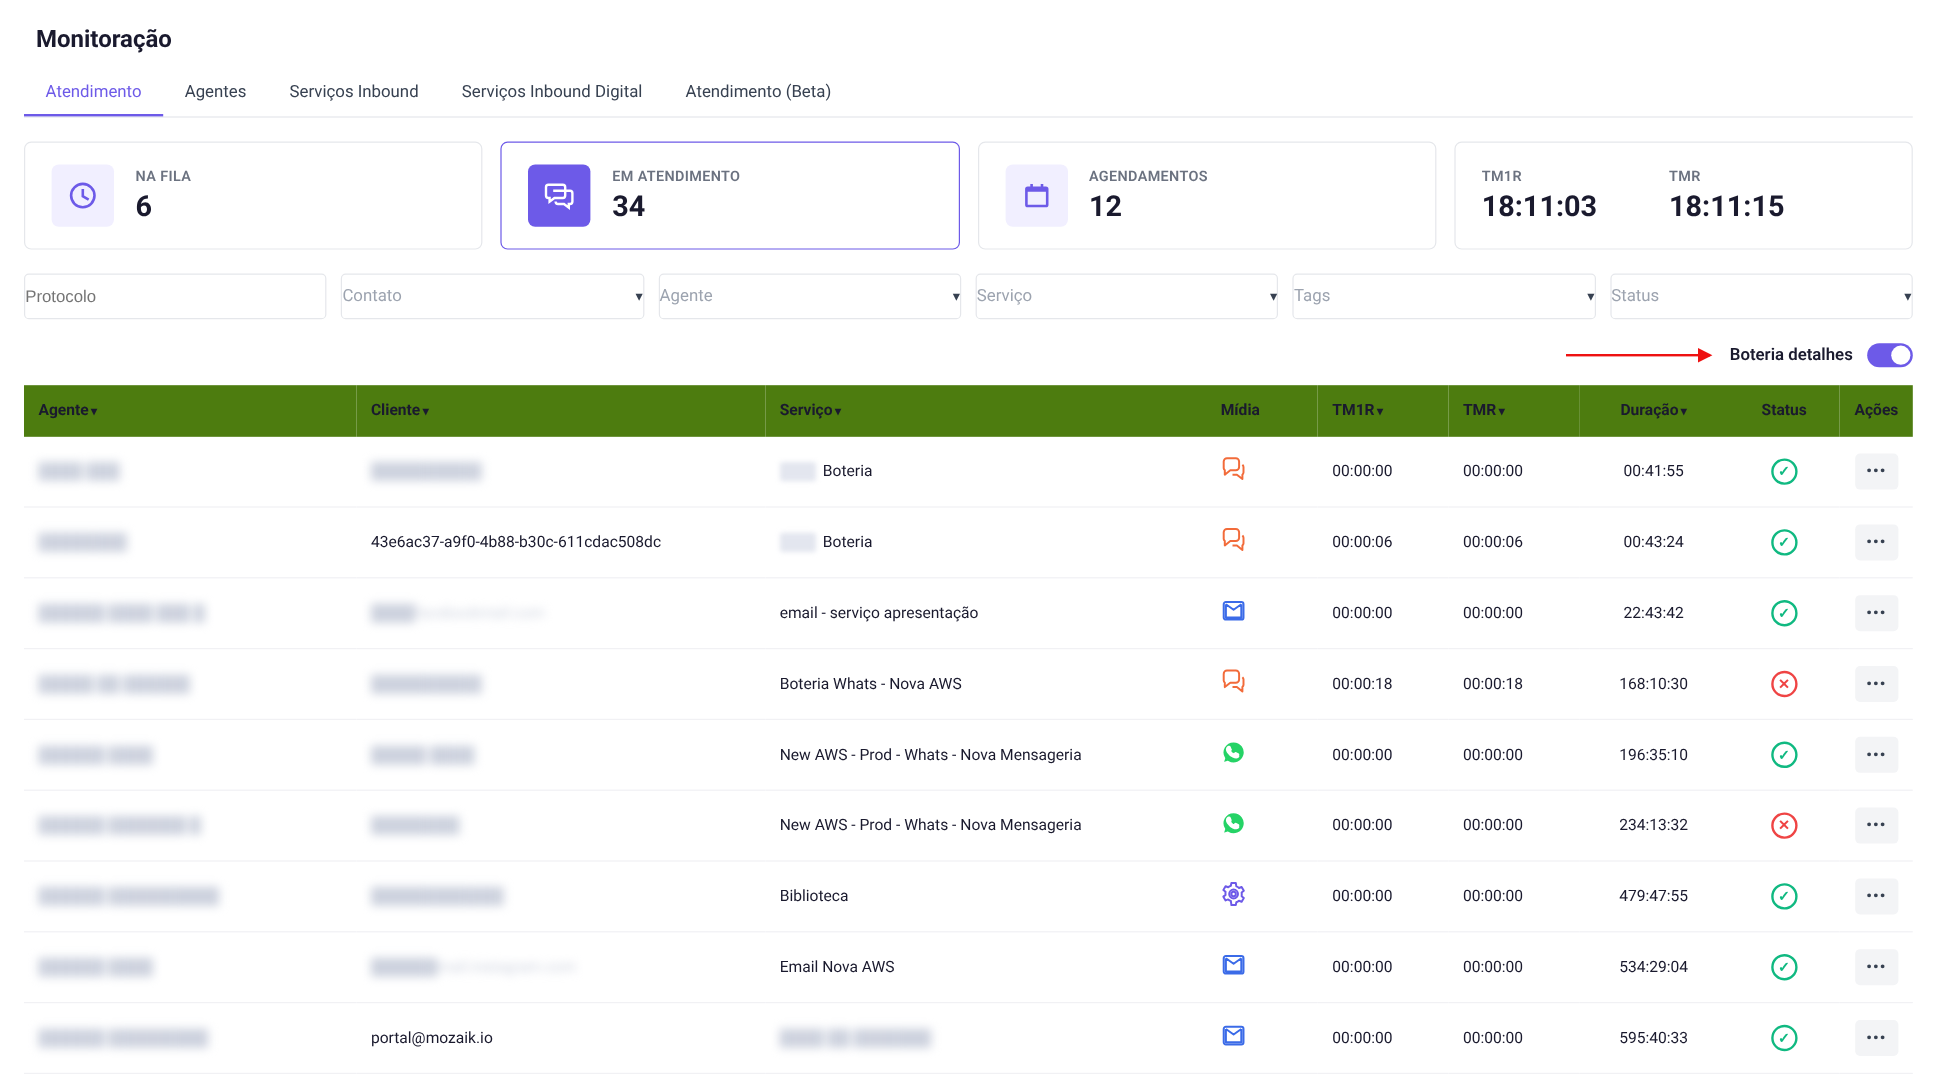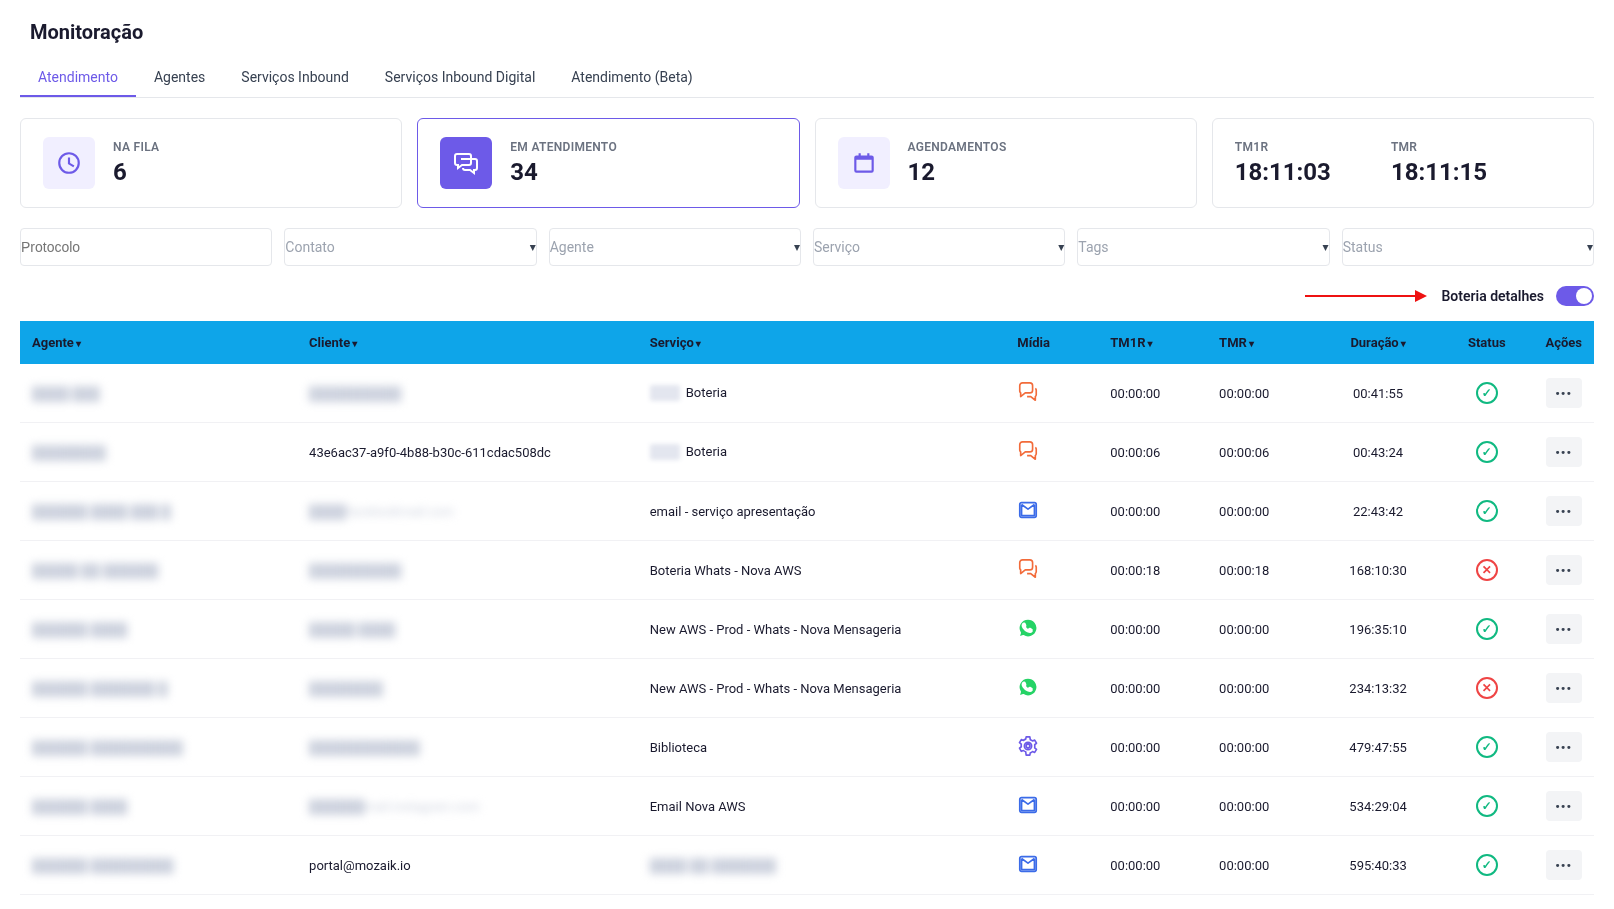--- a/index.html
+++ b/index.html
@@ -31,7 +31,7 @@
 .toggle { width:38px; height:20px; background:#6d5ae8; border-radius:10px; position:relative; cursor:pointer; }
 .toggle::after { content:""; position:absolute; right:2px; top:2px; width:16px; height:16px; background:#fff; border-radius:50%; }
 table { width:100%; border-collapse:collapse; }
-thead { background:#0ea5e9; }
+thead { background:#4d7c0f; }
 th { text-align:left; padding:14px 12px; font-size:13px; font-weight:700; color:#1a1a2e; }
 th .sort { font-size:10px; margin-left:2px; }
 td { padding:14px 12px; border-bottom:1px solid #f1f1f4; font-size:13px; vertical-align:middle; }

